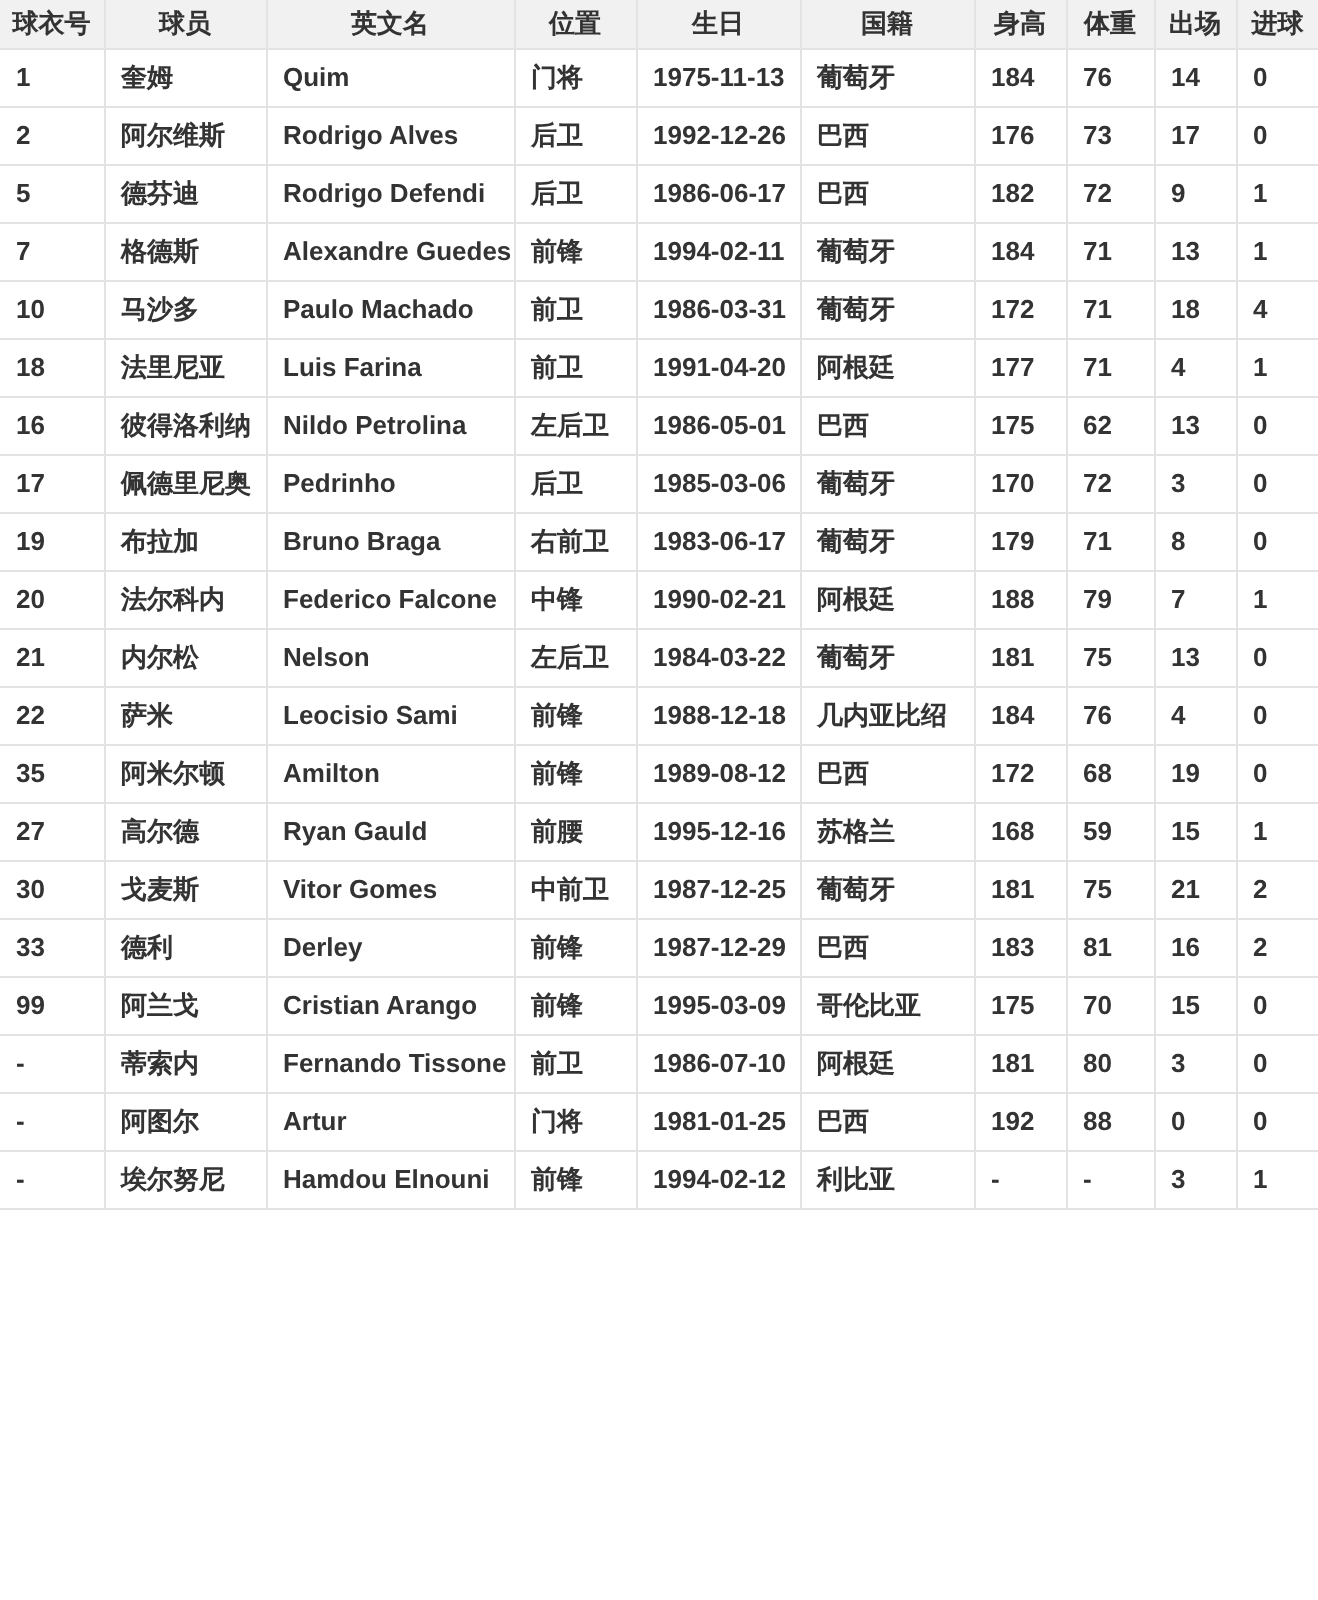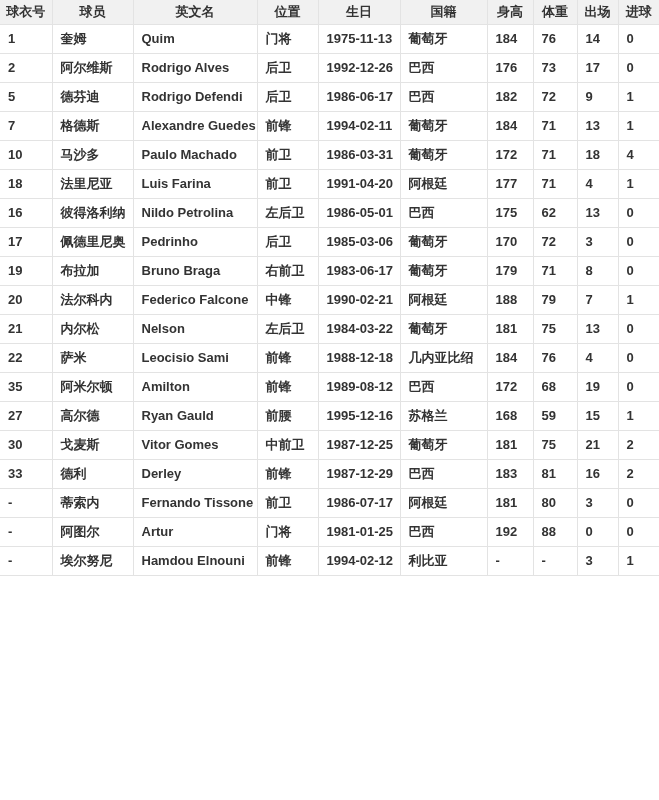--- a/index.html
+++ b/index.html
@@ -274,6 +274,18 @@
           <td>2</td>
         </tr>
         <tr>
+          <td>99</td>
+          <td>阿兰戈</td>
+          <td>Cristian Arango</td>
+          <td>前锋</td>
+          <td>1995-03-09</td>
+          <td>哥伦比亚</td>
+          <td>175</td>
+          <td>70</td>
+          <td>15</td>
+          <td>0</td>
+        </tr>
+        <tr>
           <td>-</td>
           <td>蒂索内</td>
           <td>Fernando Tissone</td>

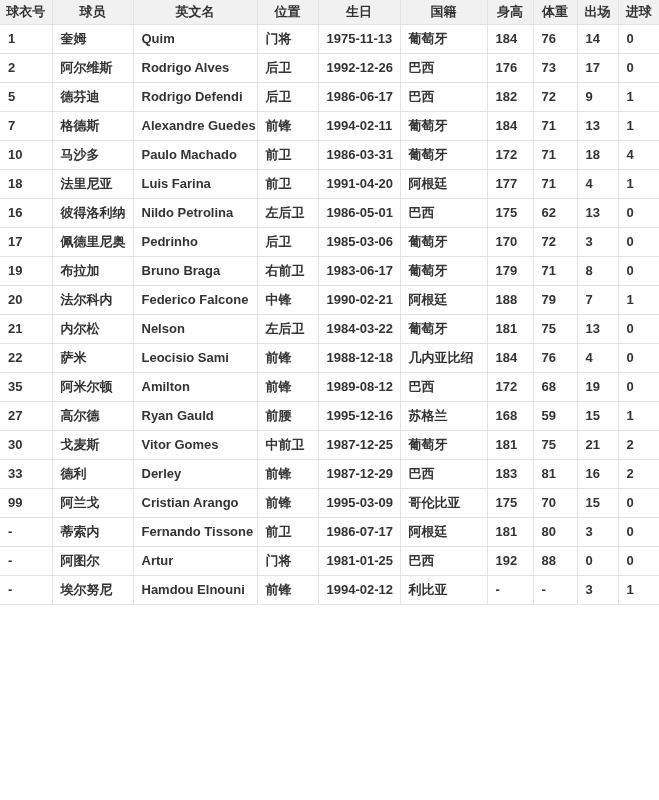--- a/index.html
+++ b/index.html
@@ -290,7 +290,7 @@
           <td>蒂索内</td>
           <td>Fernando Tissone</td>
           <td>前卫</td>
-          <td>1986-07-17</td>
+          <td>1986-07-10</td>
           <td>阿根廷</td>
           <td>181</td>
           <td>80</td>

